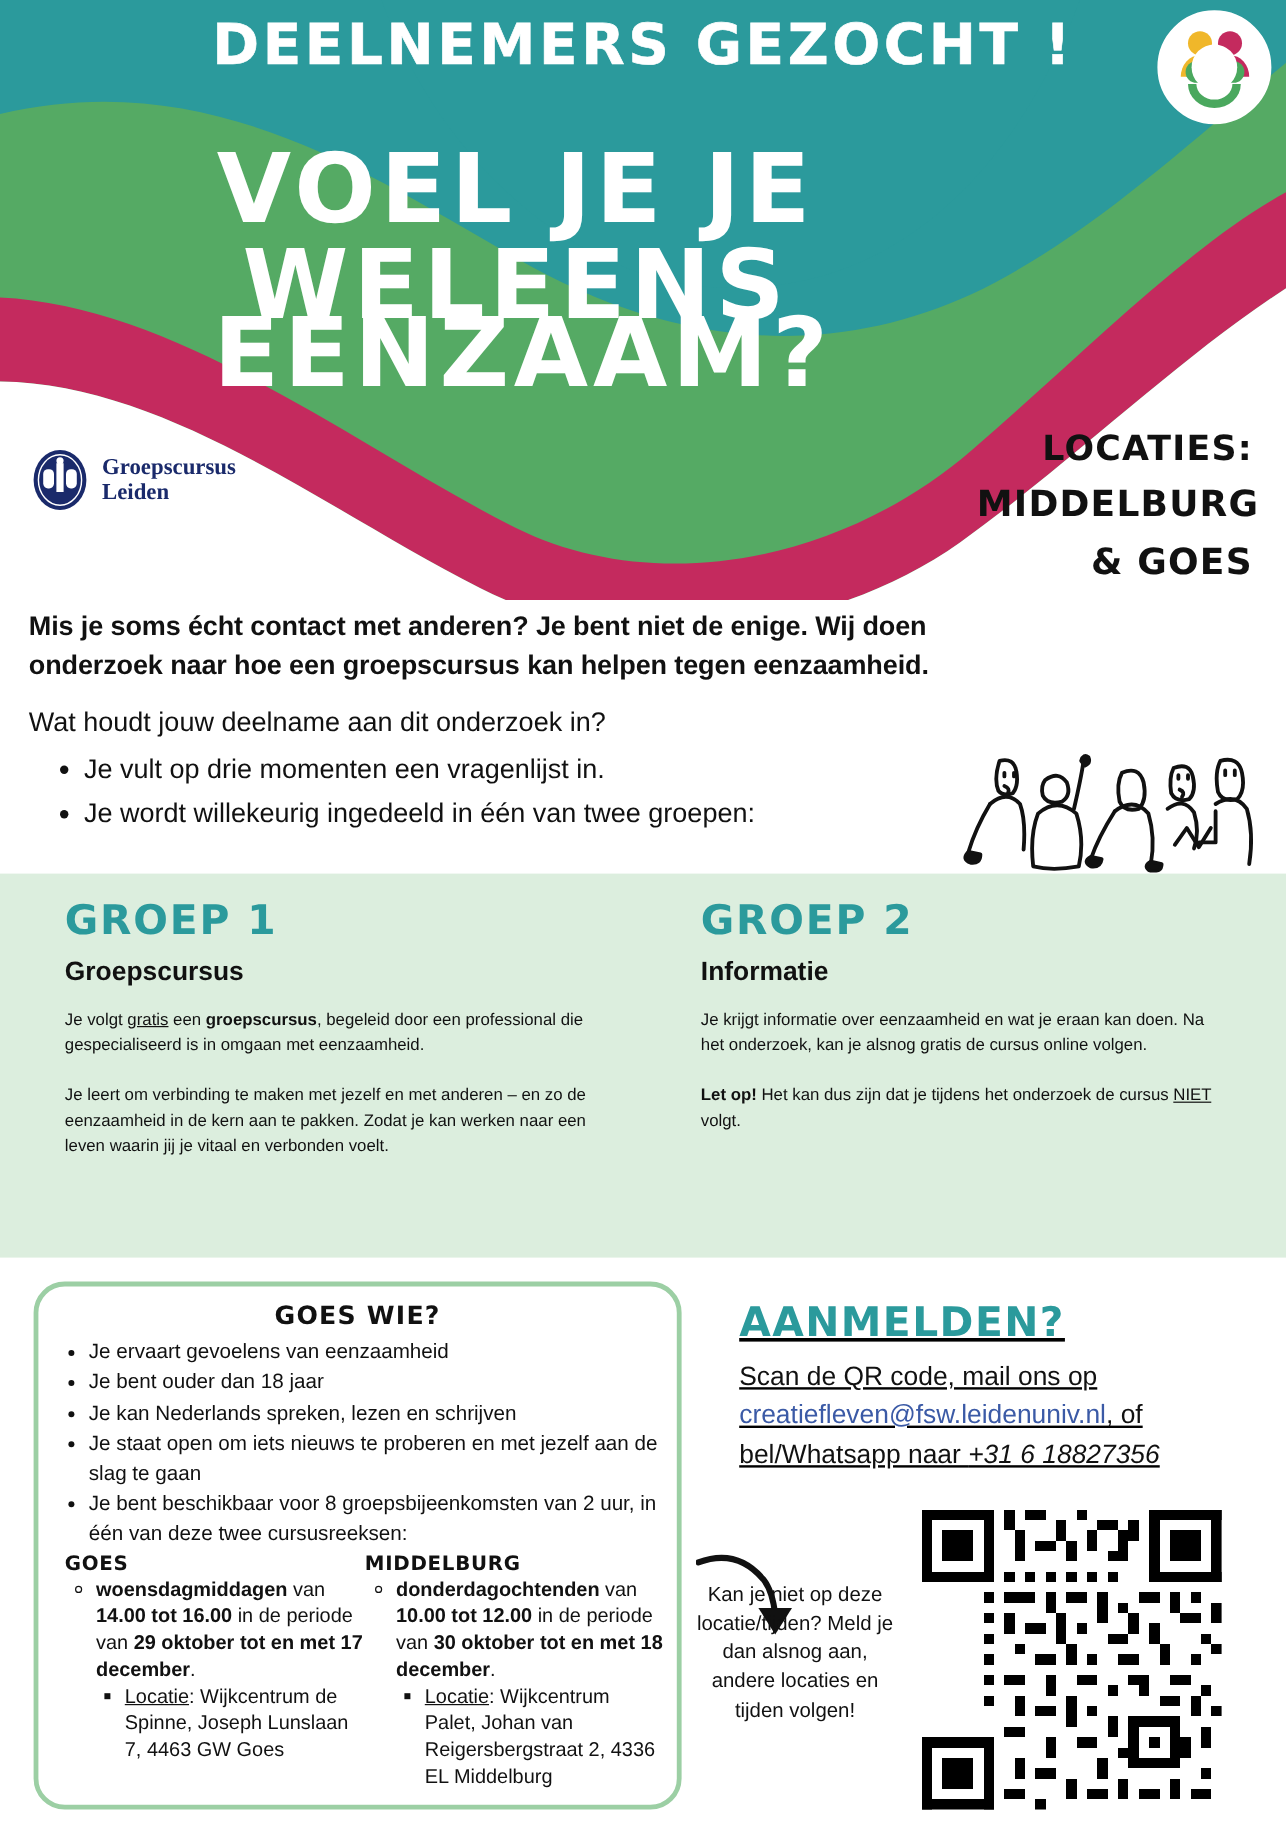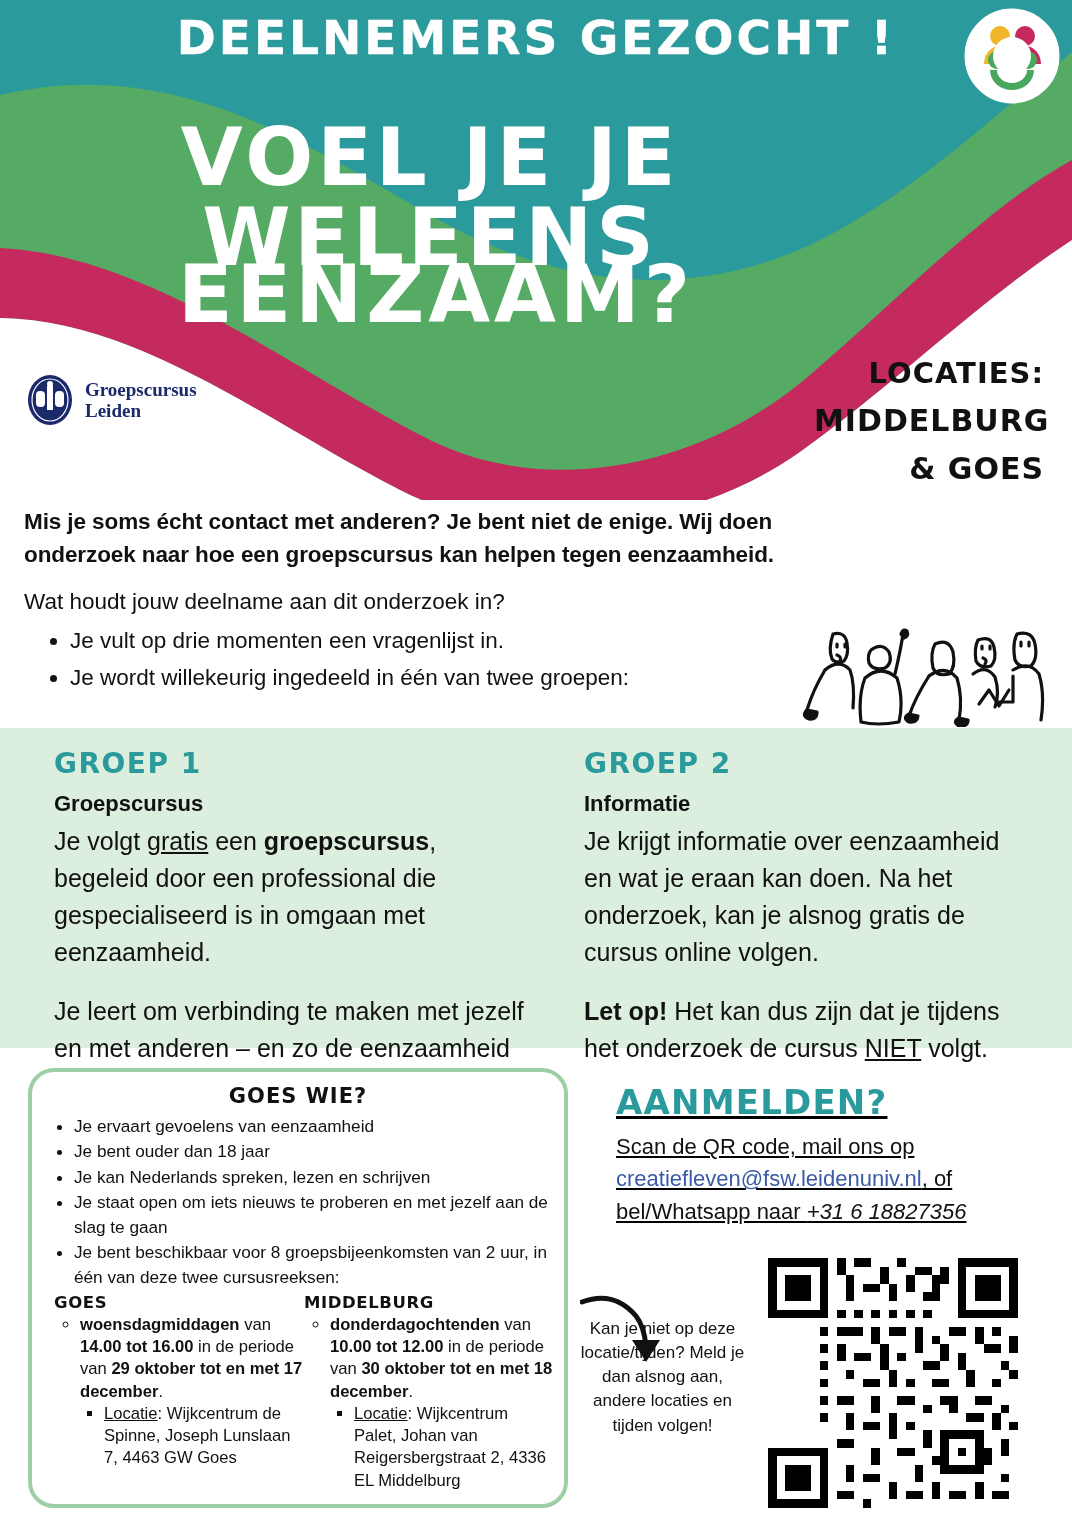--- a/index.html
+++ b/index.html
@@ -83,7 +83,7 @@
   .grp2{left:584px;width:430px;}
   .grp-title{
     font-family:"DejaVu Sans", sans-serif;font-weight:bold;
-    font-size:28px;color:#2b9a9c;letter-spacing:1.5px;line-height:1;
+    font-size:34px;color:#2b9a9c;letter-spacing:1.5px;line-height:1;
   }
   .grp-sub{font-weight:bold;font-size:22px;color:#111;margin-top:13px;}
   .grp-body{font-size:25px;color:#111;line-height:1.48;margin-top:6px;}

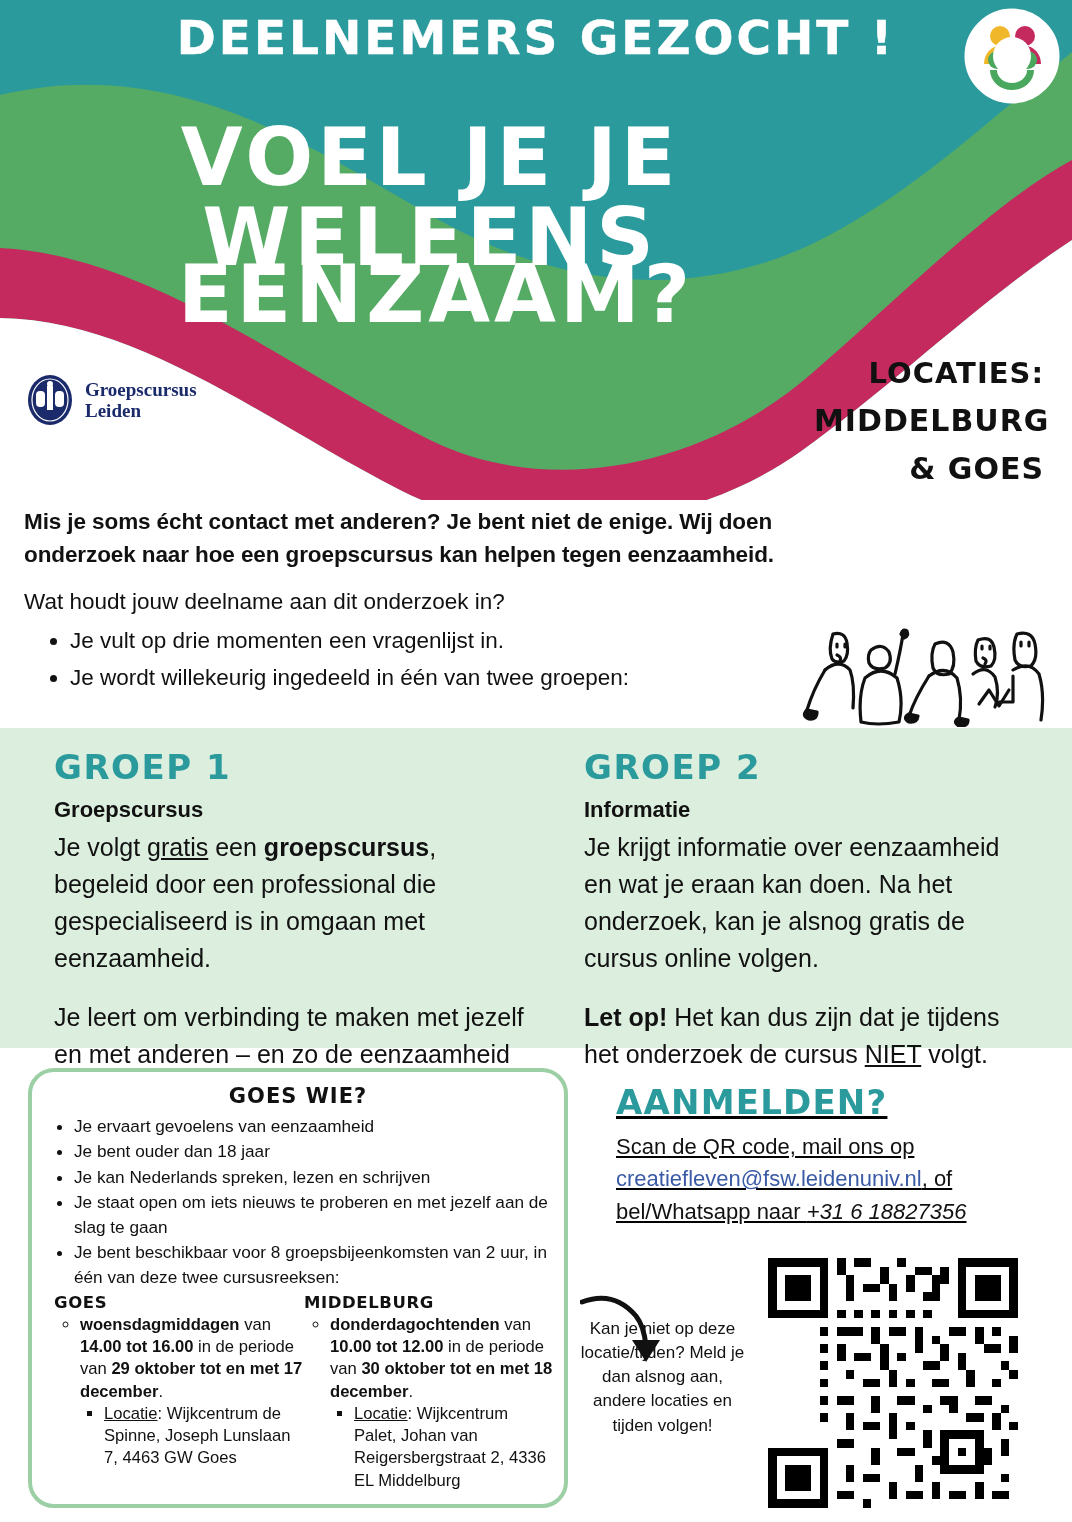--- a/index.html
+++ b/index.html
@@ -86,7 +86,7 @@
     font-size:34px;color:#2b9a9c;letter-spacing:1.5px;line-height:1;
   }
   .grp-sub{font-weight:bold;font-size:22px;color:#111;margin-top:13px;}
-  .grp-body{font-size:25px;color:#111;line-height:1.48;margin-top:6px;}
+  .grp-body{font-size:14px;color:#111;line-height:1.48;margin-top:16px;}
   .grp-body p{margin:0 0 22px 0;}
   .grp-body p:last-child{margin-bottom:0;}
   .u{text-decoration:underline;}

